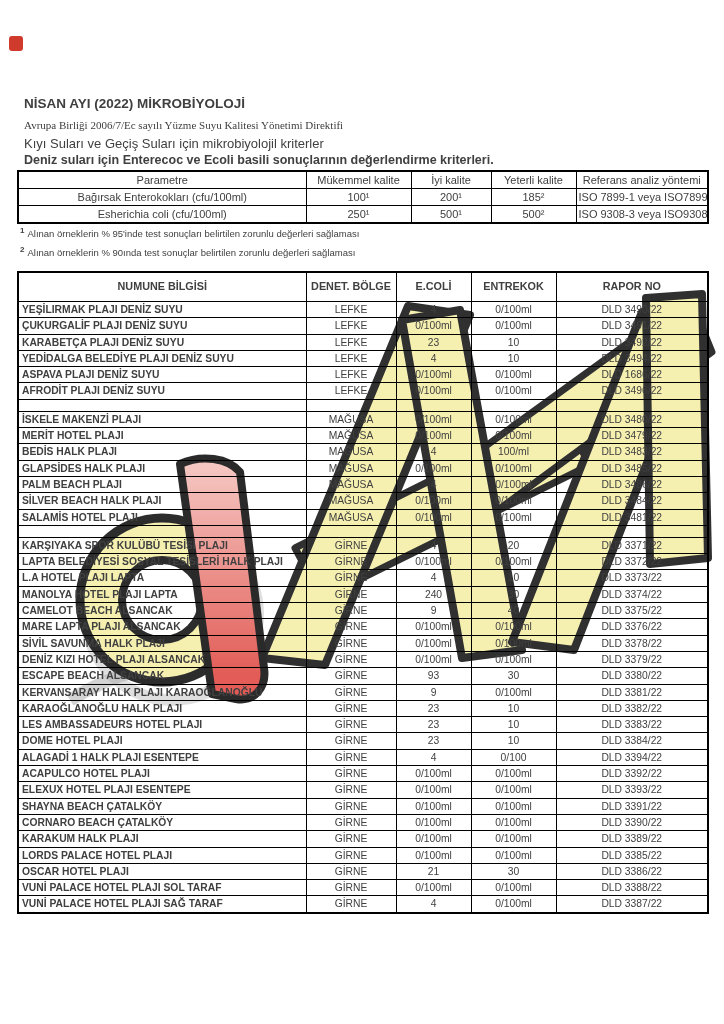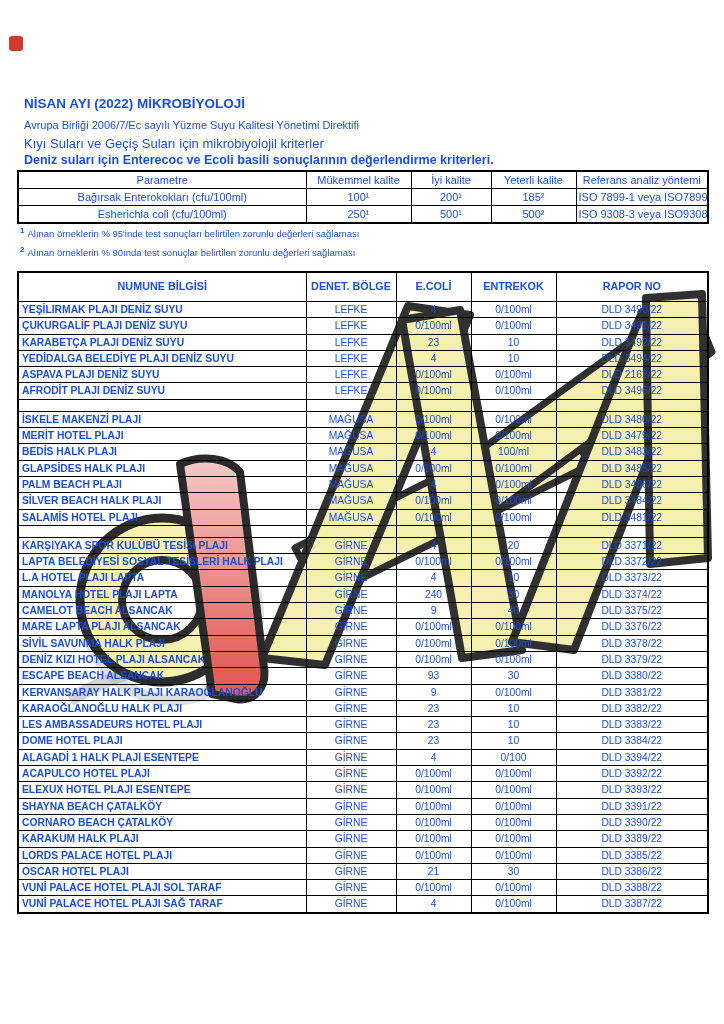--- a/index.html
+++ b/index.html
@@ -5,7 +5,7 @@
   html,body{margin:0;padding:0;background:#ffffff;}
   .page{
     position:relative;width:724px;height:1024px;background:#fff;overflow:hidden;
-    font-family:"Liberation Sans",sans-serif;color:#1d4ed8;
+    font-family:"Liberation Sans",sans-serif;color:#404040;
   }
   .watermark{position:absolute;left:0;top:0;width:724px;height:1024px;z-index:0;pointer-events:none;}
   .red-icon{position:absolute;left:9px;top:36px;width:14px;height:15px;background:#cf3a2d;border-radius:3px;z-index:2;}

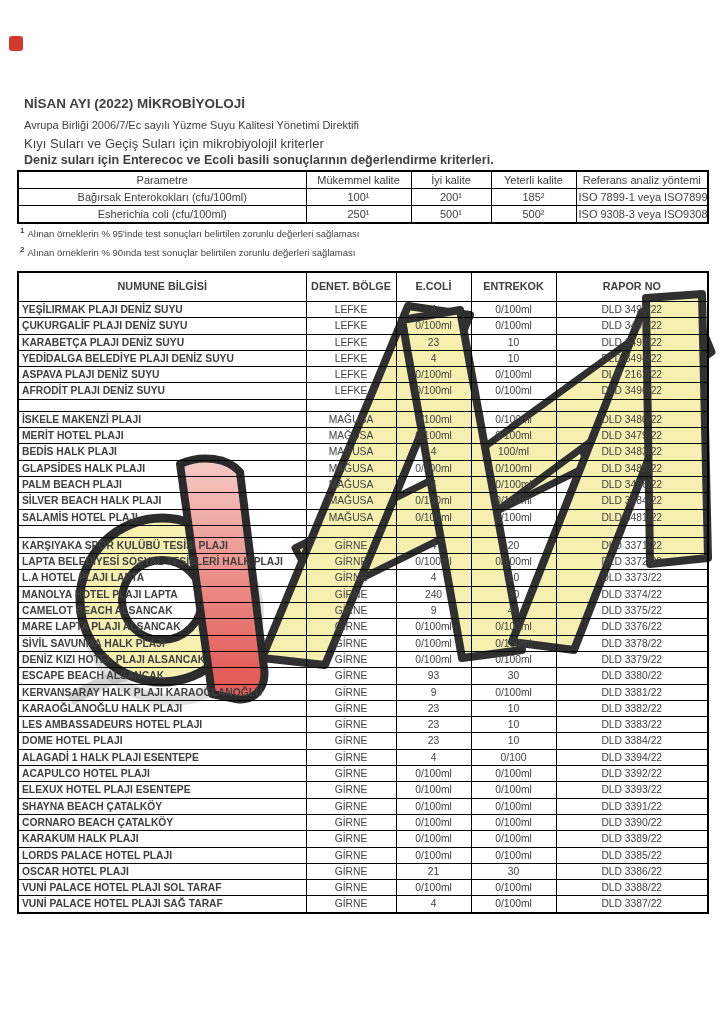--- a/index.html
+++ b/index.html
@@ -11,7 +11,7 @@
   .red-icon{position:absolute;left:9px;top:36px;width:14px;height:15px;background:#cf3a2d;border-radius:3px;z-index:2;}
   .hdr{position:absolute;left:24px;top:97px;z-index:1;}
   .title{font-size:13.5px;font-weight:bold;line-height:1;}
-  .sub1{position:absolute;left:24px;top:119px;font-size:11px;z-index:1;}
+  .sub1{position:absolute;left:24px;top:119px;font-size:11px;z-index:1;font-family:Liberation Serif, serif;}
   .sub2{position:absolute;left:24px;top:136px;font-size:13px;z-index:1;}
   .crit{position:absolute;left:24px;top:153px;font-size:12.5px;font-weight:bold;z-index:1;}
 

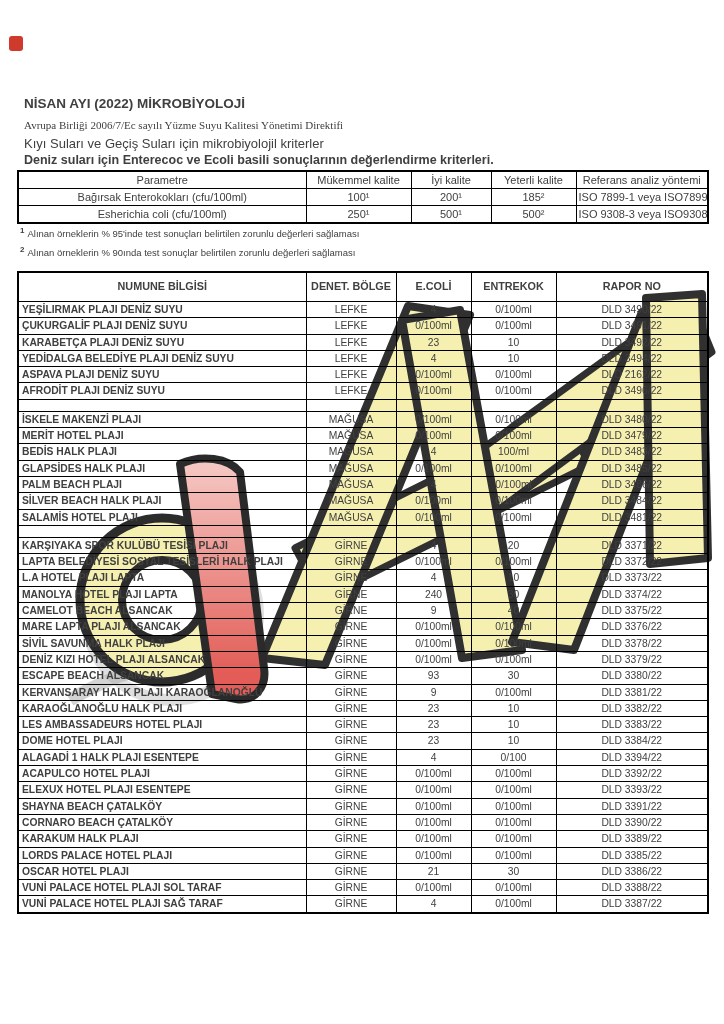--- a/index.html
+++ b/index.html
@@ -166,7 +166,7 @@
           <td>LEFKE</td>
           <td>0/100ml</td>
           <td>0/100ml</td>
-          <td>DLD 2162/22</td>
+          <td>DLD 1686/22</td>
         </tr>
         <tr>
           <td class="name">AFRODİT PLAJI DENİZ SUYU</td>

